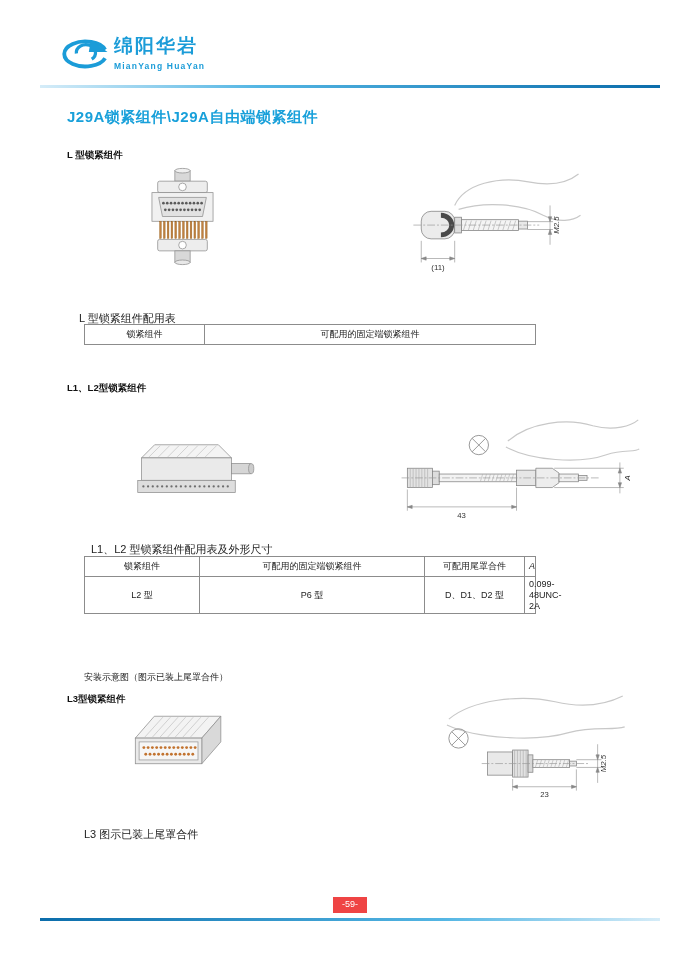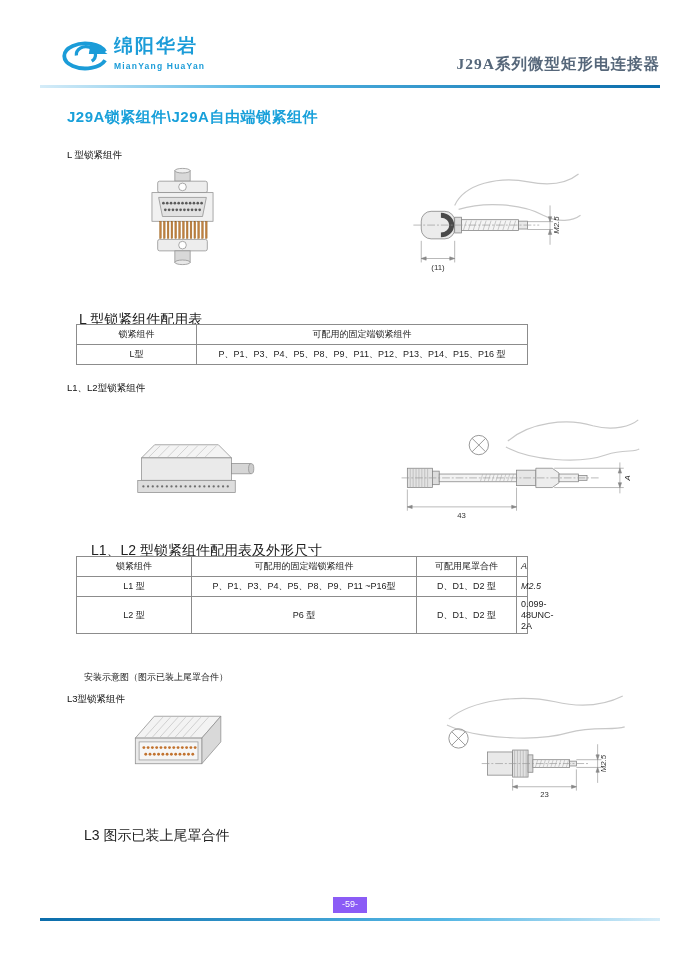--- a/index.html
+++ b/index.html
@@ -14,7 +14,7 @@
   .page { position:absolute; inset:0; background:#fff; }
 
   
-  .brand { position:absolute; left:62px; top:36px; display:flex; align-items:flex-end; gap:6px; }
+  .brand { position:absolute; left:62px; top:36px; display:flex; align-items:center; gap:6px; }
   .brand-cn { font-size:19px; font-weight:bold; color:#1b9cd8; letter-spacing:2px; line-height:1.1; }
   .brand-en { font-size:8.5px; font-weight:bold; color:#1b9cd8; letter-spacing:1.2px; margin-top:4px; }
   .doc-title {

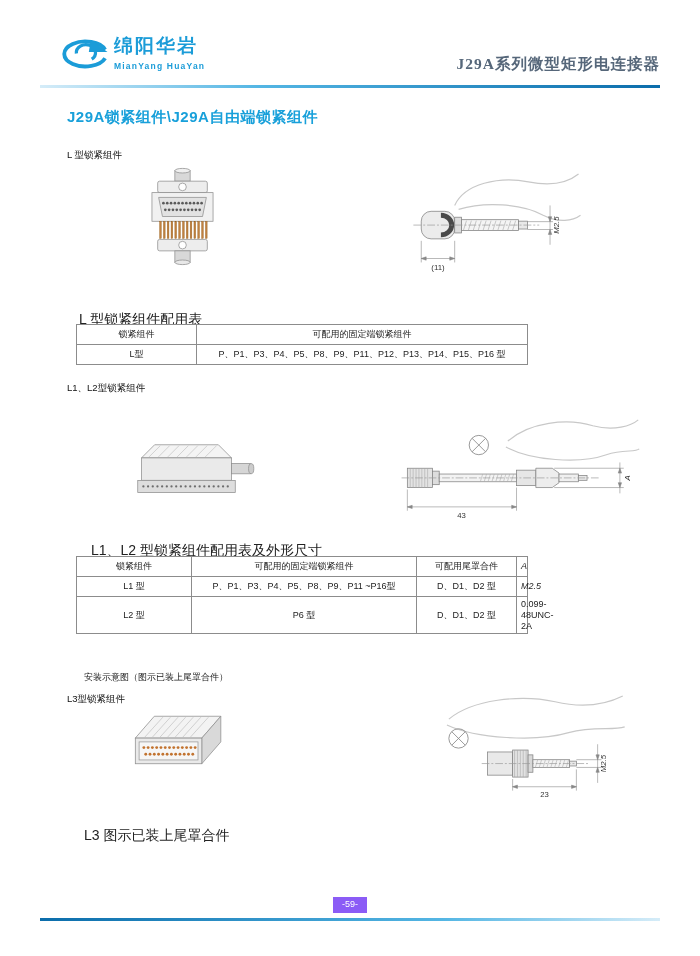--- a/index.html
+++ b/index.html
@@ -64,7 +64,6 @@
       <div class="brand-en">MianYang HuaYan</div>
     </div>
   </div>
-  <div class="doc-title">J29A系列微型矩形电连接器</div>
   <div class="rule rule-top"></div>
 
   <h1 class="page-title">J29A锁紧组件\J29A自由端锁紧组件</h1>

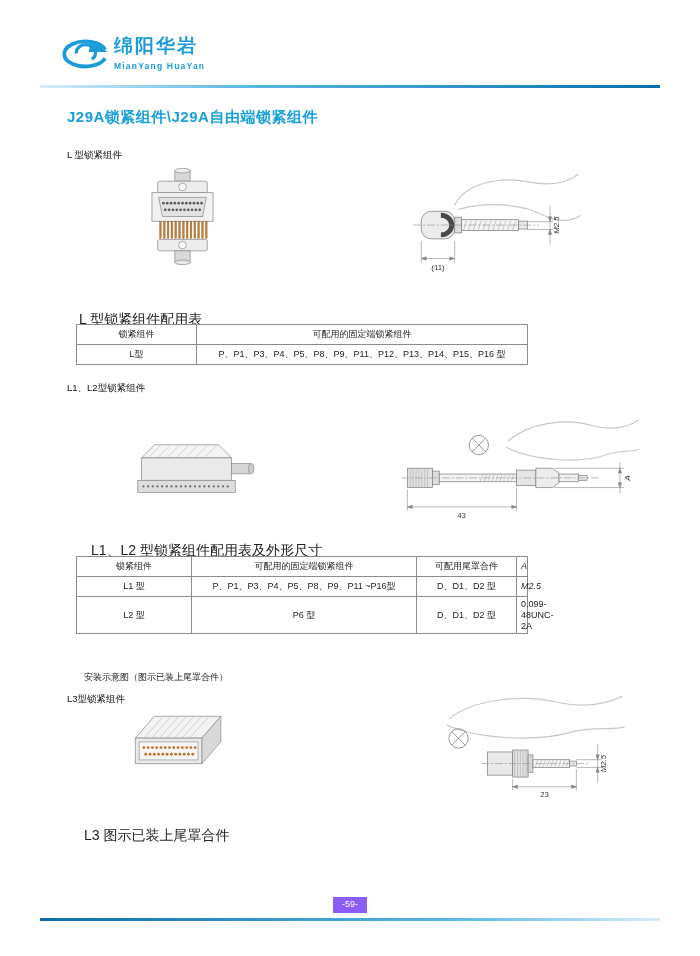--- a/index.html
+++ b/index.html
@@ -28,7 +28,7 @@
 
   .page-title { position:absolute; left:67px; top:108px; font-size:15px; font-weight:bold; color:#18a0da; letter-spacing:0.5px; }
 
-  .sec-heading { position:absolute; font-size:9.5px; color:#111; font-weight:normal; }
+  .sec-heading { position:absolute; font-size:9.5px; color:#111; font-weight:bold; }
   .sub-heading { position:absolute; font-size:9px; color:#222; }
   .table-caption { position:absolute; font-size:14px; color:#222; }
 

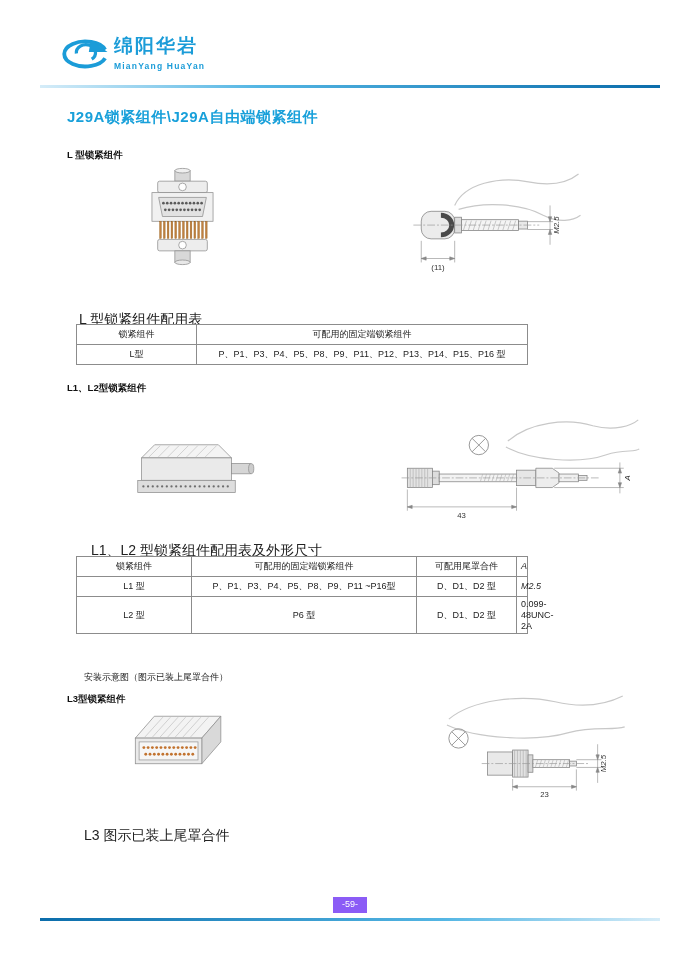--- a/index.html
+++ b/index.html
@@ -30,7 +30,7 @@
 
   .sec-heading { position:absolute; font-size:9.5px; color:#111; font-weight:bold; }
   .sub-heading { position:absolute; font-size:9px; color:#222; }
-  .table-caption { position:absolute; font-size:14px; color:#222; }
+  .table-caption { position:absolute; font-size:11px; color:#222; }
 
   .drawing { position:absolute; }
 

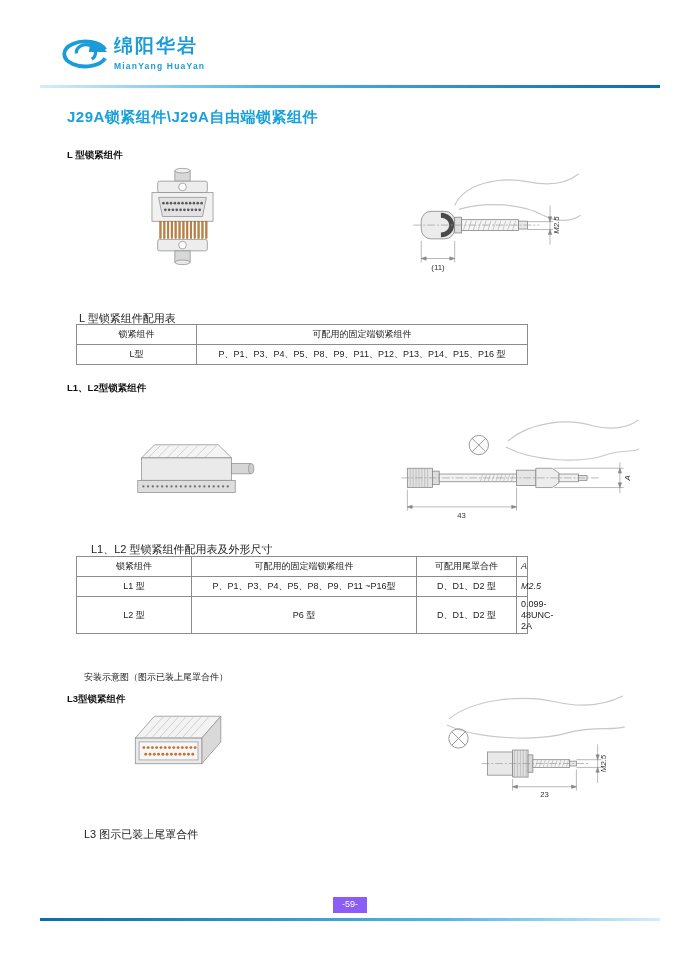--- a/index.html
+++ b/index.html
@@ -34,7 +34,7 @@
 
   .drawing { position:absolute; }
 
-  .dtable { position:absolute; left:76px; width:452px; border-collapse:collapse; table-layout:fixed; font-size:9px; color:#222; background:#fff; }
+  .dtable { position:absolute; left:84px; width:452px; border-collapse:collapse; table-layout:fixed; font-size:9px; color:#222; background:#fff; }
   .dtable th, .dtable td {
     border:1px solid #8c8c8c; text-align:center; vertical-align:middle;
     height:20px; padding:2px 4px; font-weight:normal; line-height:1.2;

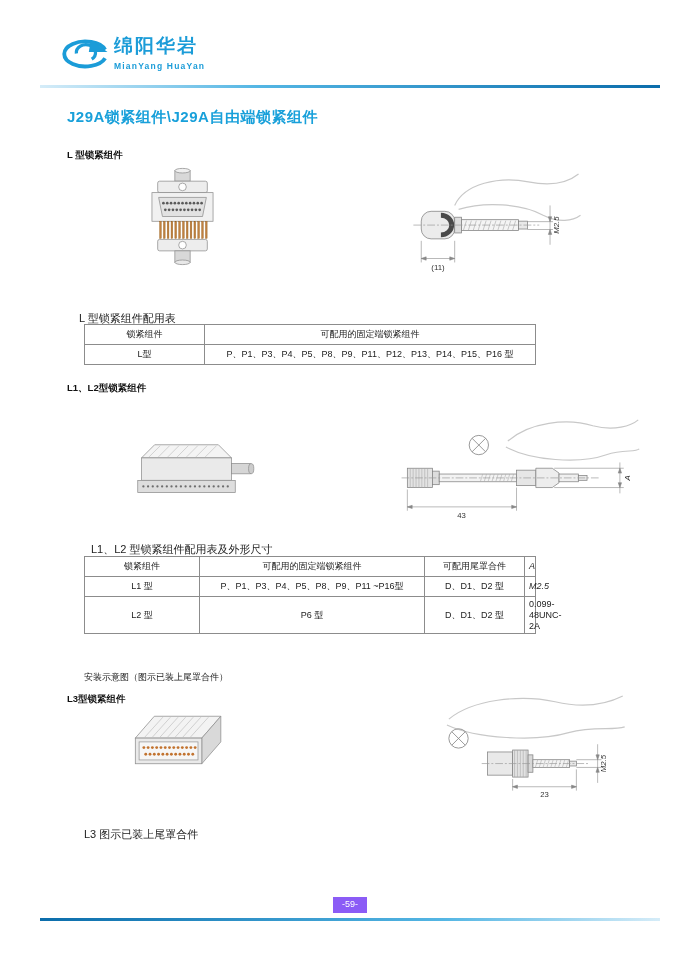--- a/index.html
+++ b/index.html
@@ -180,10 +180,6 @@
         <tr>
       <th>锁紧组件</th>
       <th>可配用的固定端锁紧组件</th>
-    </tr>
-    <tr>
-      <td>L型</td>
-      <td>P、P1、P3、P4、P5、P8、P9、P11、P12、P13、P14、P15、P16 型</td>
     </tr>
   </tbody>
     </table>

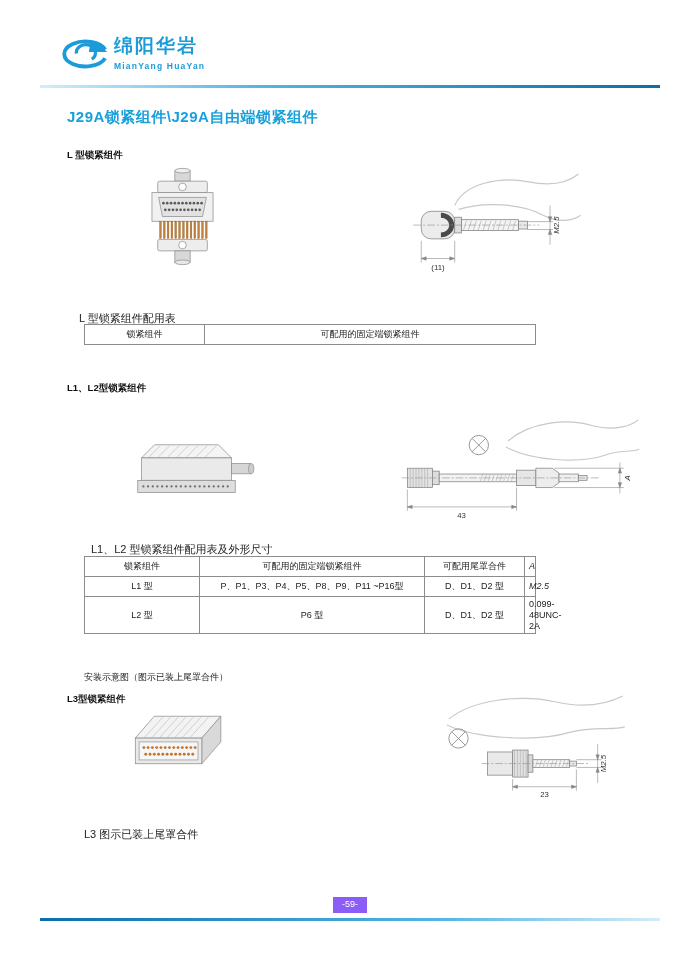--- a/index.html
+++ b/index.html
@@ -299,12 +299,6 @@
       <th>可配用的固定端锁紧组件</th>
       <th>可配用尾罩合件</th>
       <th style="font-style:italic;">A</th>
-    </tr>
-    <tr>
-      <td>L1 型</td>
-      <td>P、P1、P3、P4、P5、P8、P9、P11 ~P16型</td>
-      <td>D、D1、D2 型</td>
-      <td style="font-style:italic;">M2.5</td>
     </tr>
     <tr>
       <td>L2 型</td>

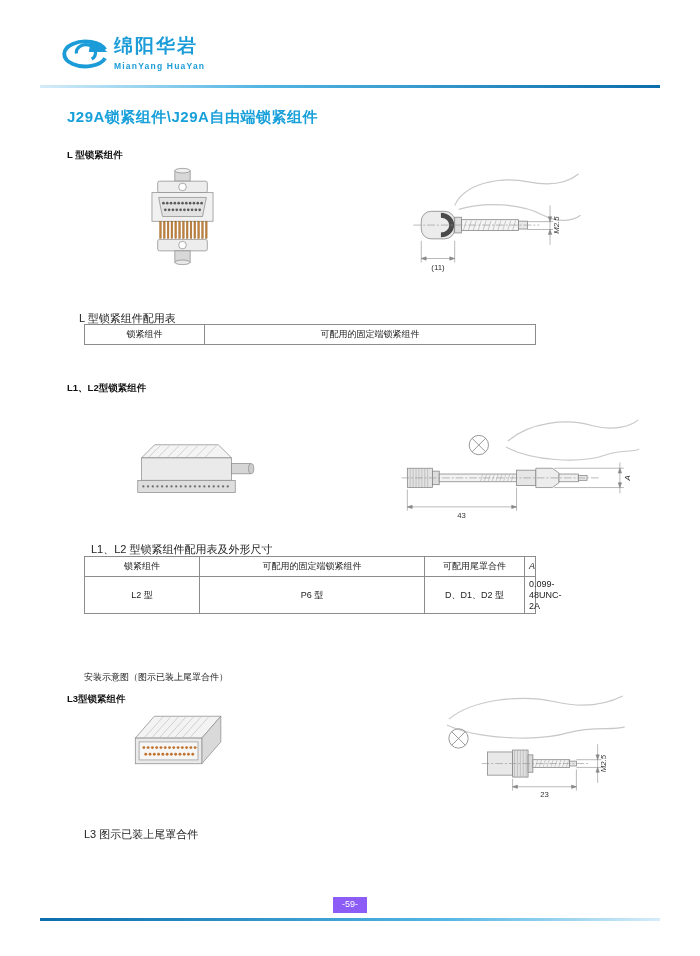--- a/index.html
+++ b/index.html
@@ -42,7 +42,7 @@
 
   .footer-badge {
     position:absolute; left:50%; top:897px; transform:translateX(-50%);
-    background:#8b5cf6; color:#ffffff; font-size:9px;
+    background:#ef4444; color:#ffffff; font-size:9px;
     padding:2px 9px; line-height:1.3;
   }
 

